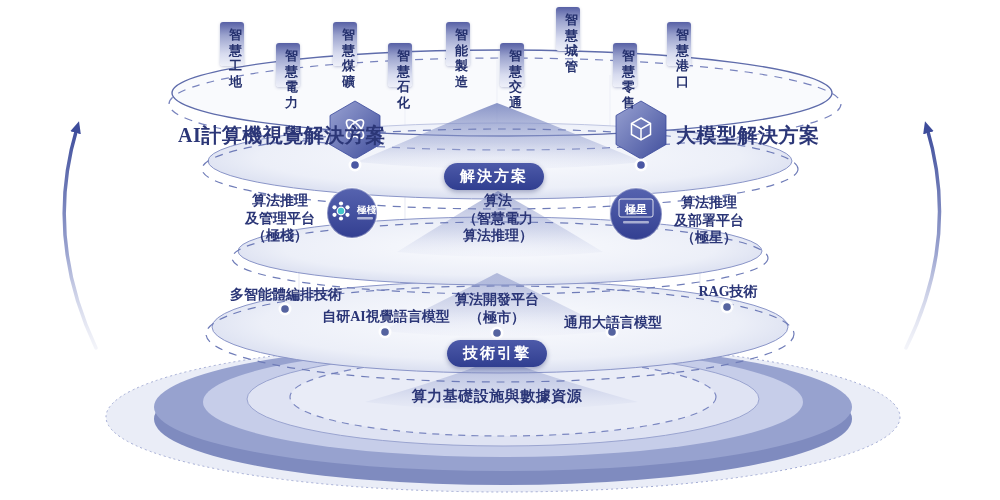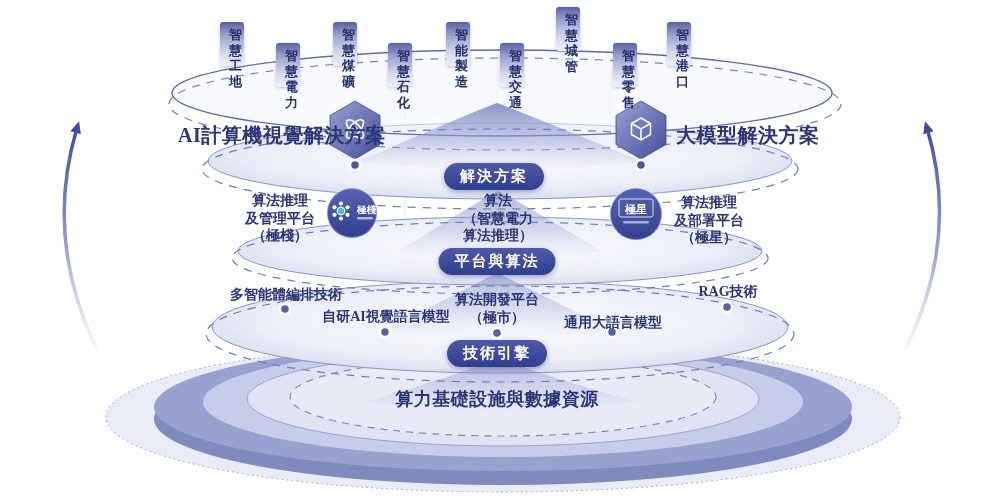--- a/index.html
+++ b/index.html
@@ -200,7 +200,6 @@
   <span class="ln">及部署平台</span>
   <span class="ln">（極星）</span>
 </div>
-<div class="pill" style="left:497px;top:248px">平台與算法</div>
 
 <div class="lbl f14 center" style="left:286px;top:286px">多智能體編排技術</div>
 <div class="lbl f14 center" style="left:386px;top:308px">自研AI視覺語言模型</div>

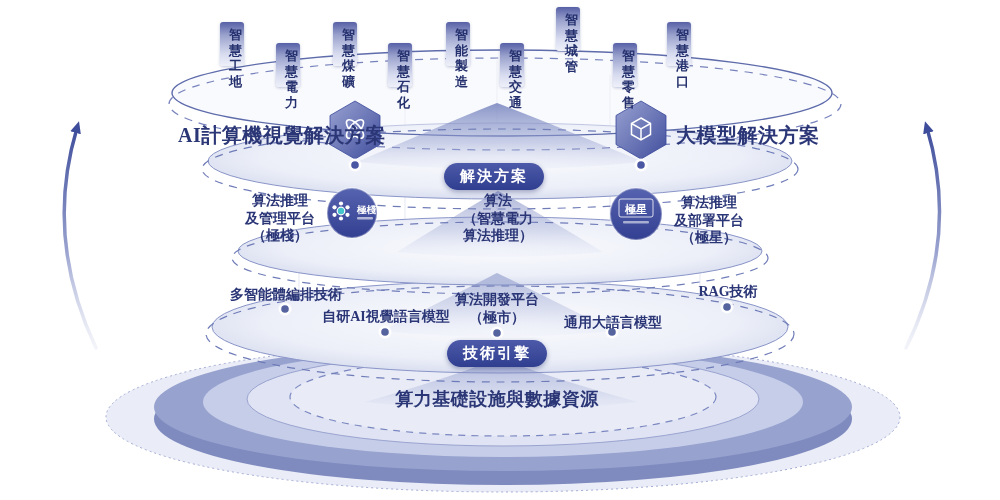--- a/index.html
+++ b/index.html
@@ -18,7 +18,7 @@
   .ln{display:block;}
   .f15{font-size:20px;letter-spacing:.5px;}
   .f14{font-size:14px;line-height:17.5px;}
-  .f16{font-size:18px;letter-spacing:.5px;}
+  .f16{font-size:15px;letter-spacing:.5px;}
 
   .pill{position:absolute;transform:translateX(-50%);color:#ffffff;font-weight:bold;font-size:15px;
         letter-spacing:2px;padding:4px 16px;border-radius:15px;white-space:nowrap;

